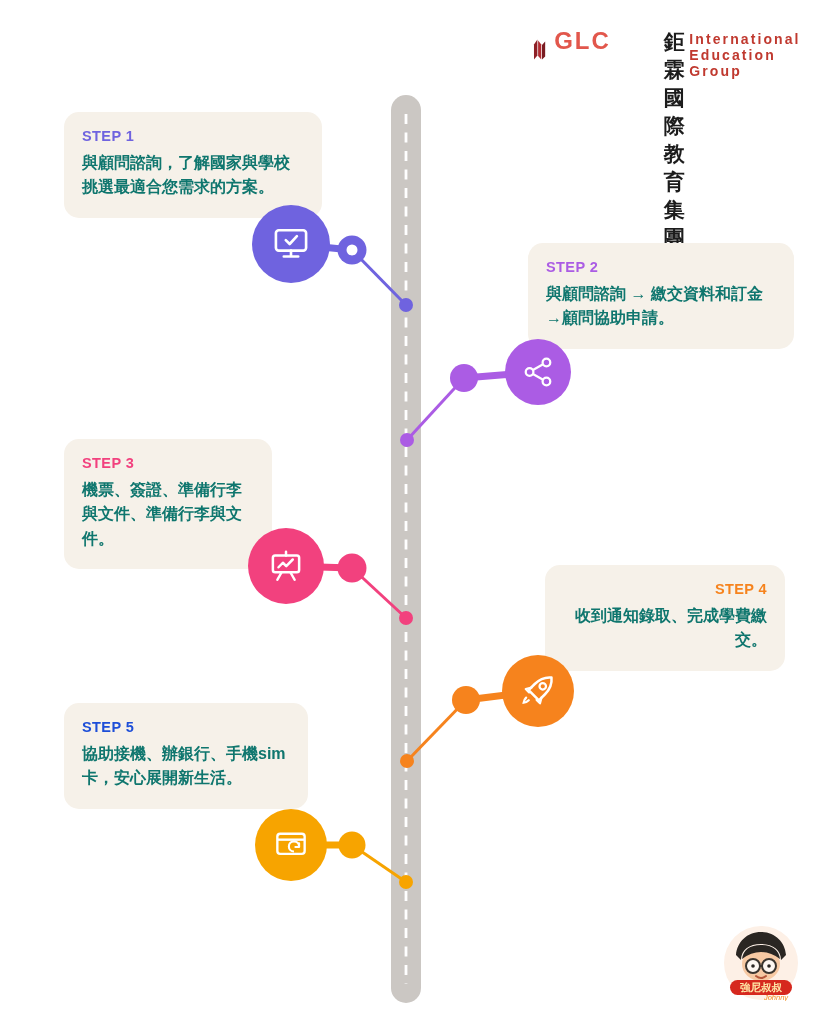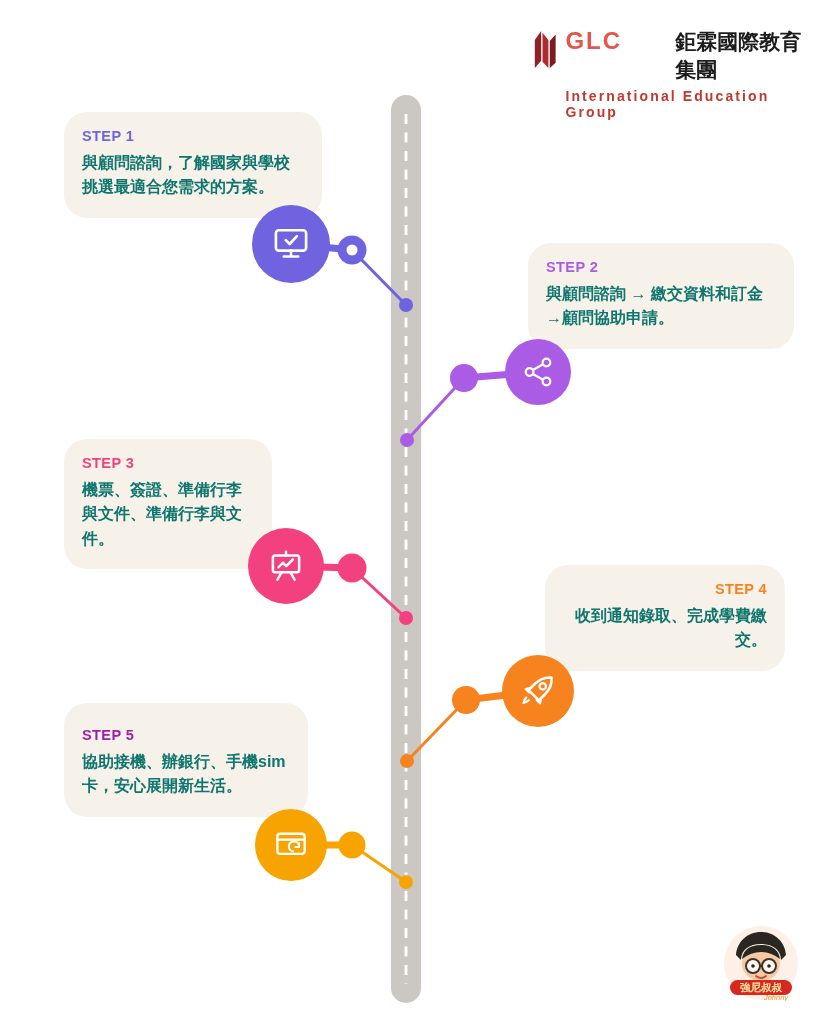--- a/index.html
+++ b/index.html
@@ -26,7 +26,7 @@
     gap: 8px;
   }
   .logo-mark { width: 27px; height: 45px; }
-  .logo-text-col { display: flex; flex-direction: column; justify-content: flex-end; }
+  .logo-text-col { display: flex; flex-direction: row; justify-content: flex-end; }
   .logo-row1 { display: flex; align-items: baseline; gap: 7px; }
   .logo-brand {
     color: #e2574c;

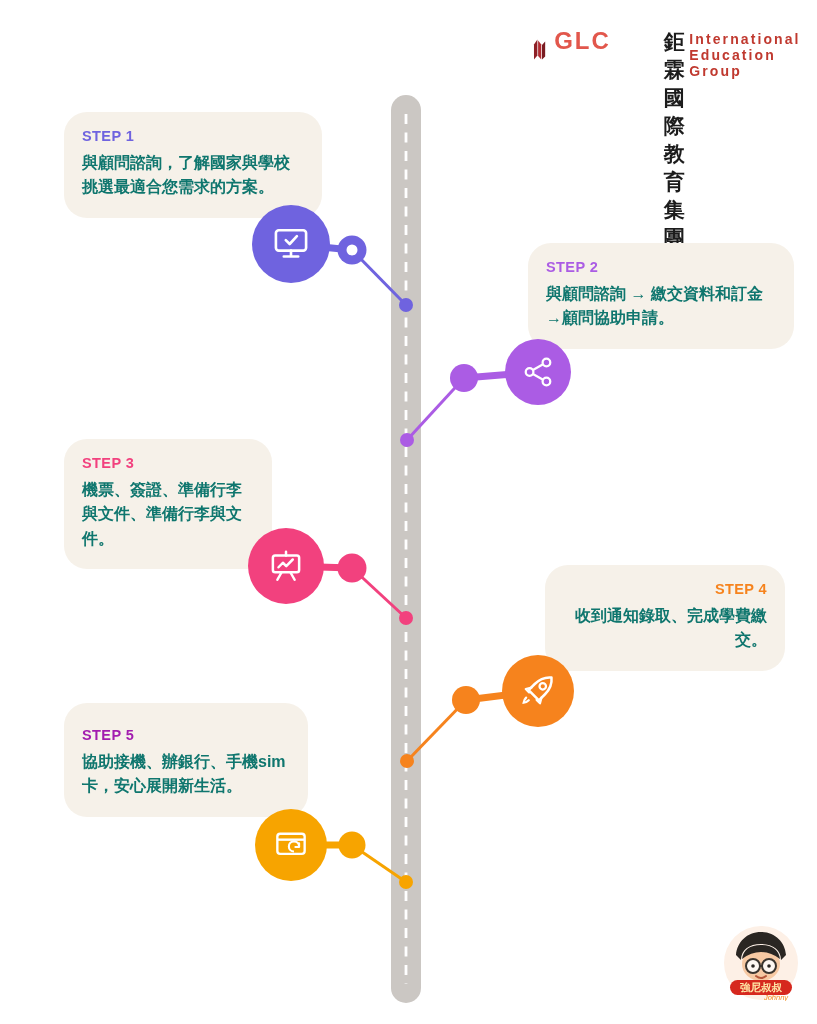--- a/index.html
+++ b/index.html
@@ -51,7 +51,7 @@
   .card {
     position: absolute;
     background: #f6f1e9;
-    border-radius: 23px;
+    border-radius: 15px;
     padding: 16px 18px 18px 18px;
   }
   .step-label {

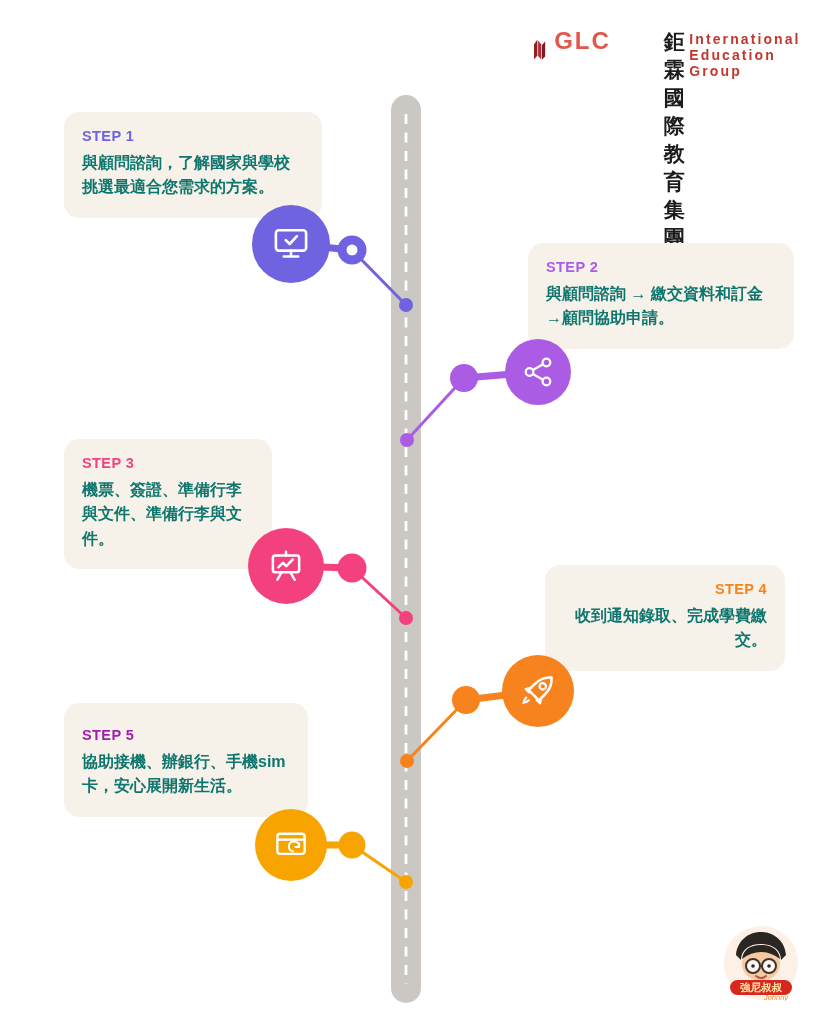--- a/index.html
+++ b/index.html
@@ -76,7 +76,7 @@
   .s2 { color: #ab5ce4; }
   .s3 { color: #f2417e; }
   .s4 { color: #f6831d; }
-  .s5 { color: #a21caf; margin-top: 8px; }
+  .s5 { color: #1d4ed8; }
   
   .icon-circle {
     position: absolute;

